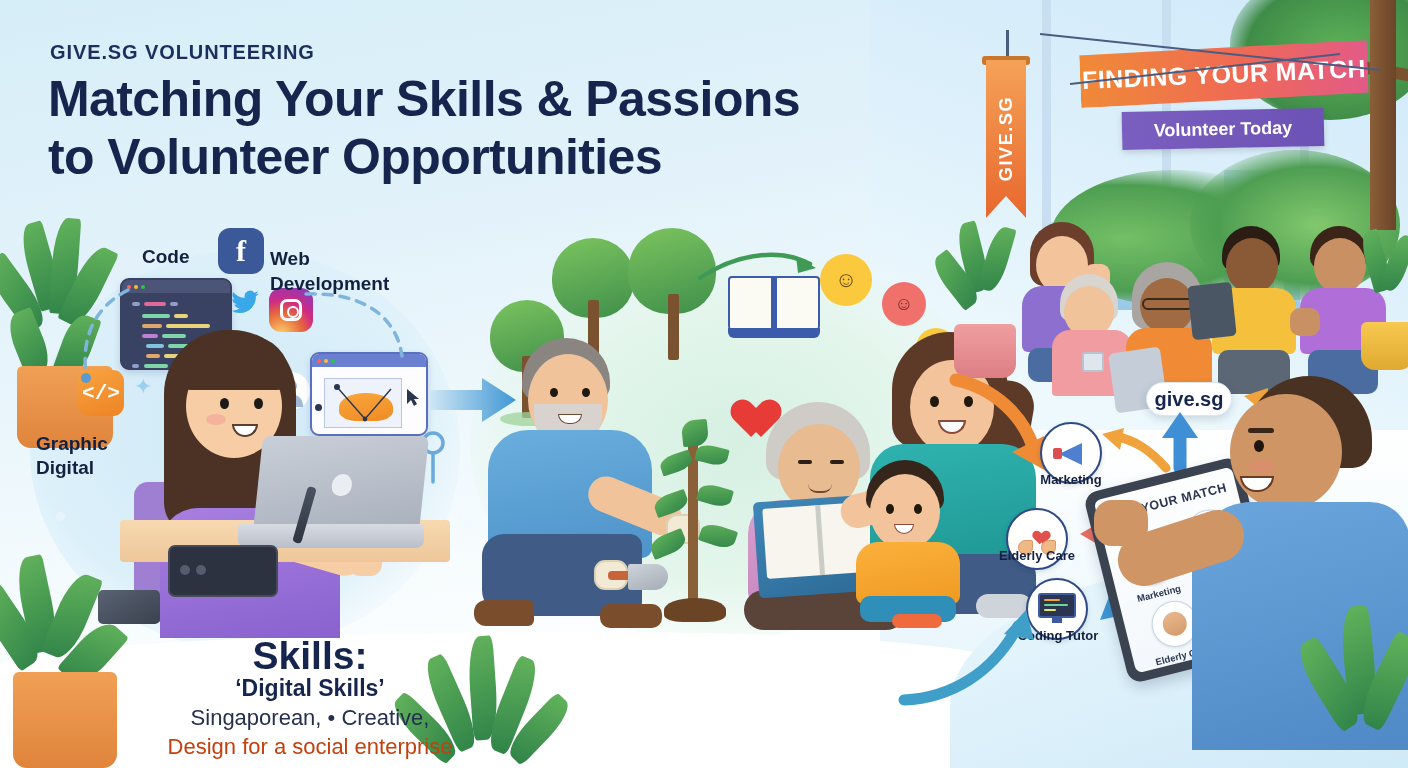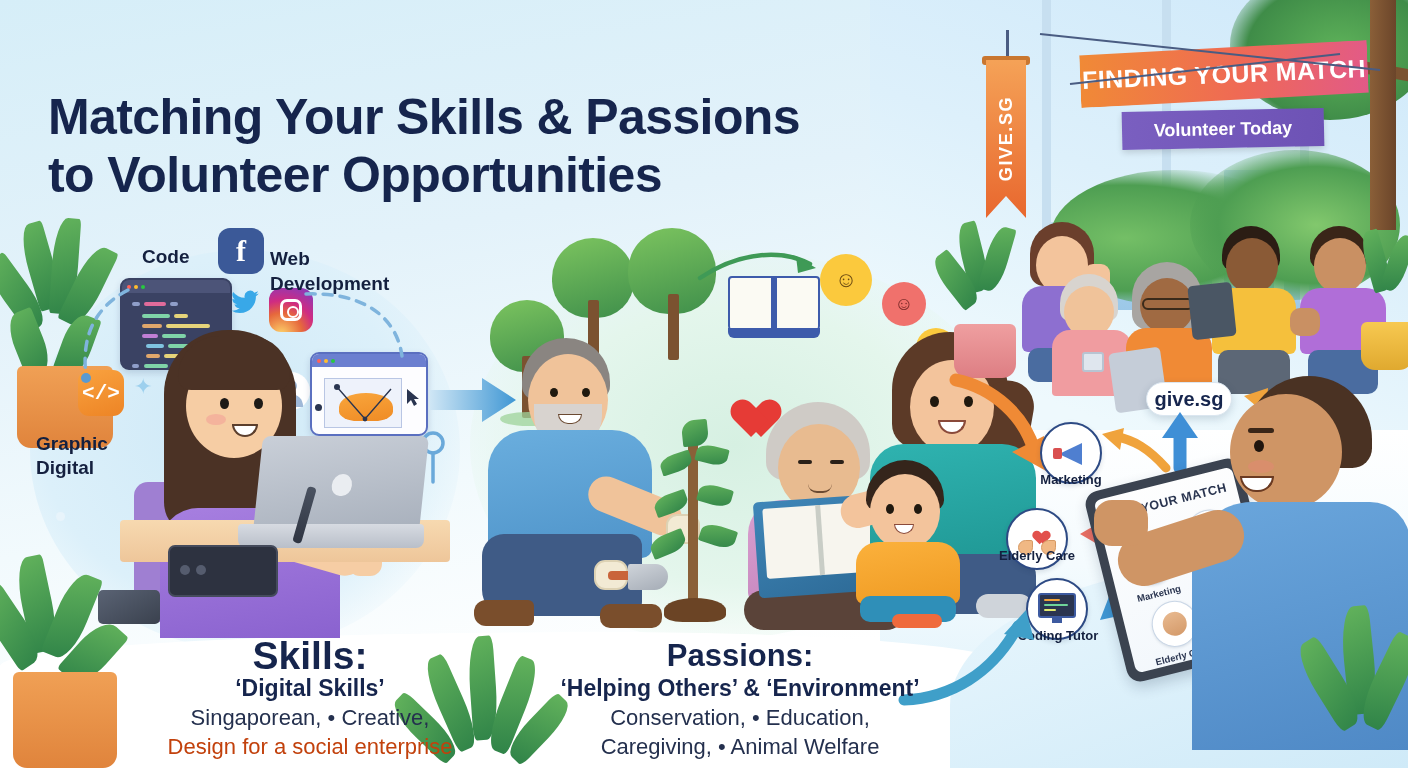--- a/index.html
+++ b/index.html
@@ -281,6 +281,7 @@
   <div class="bg-white-bottom"></div>
   <div class="bg-right-lightblue"></div>
 
+  <div class="kicker">GIVE.SG VOLUNTEERING</div>
   <div class="headline">
     <div>Matching Your Skills &amp; Passions</div>
     <div>to Volunteer Opportunities</div>

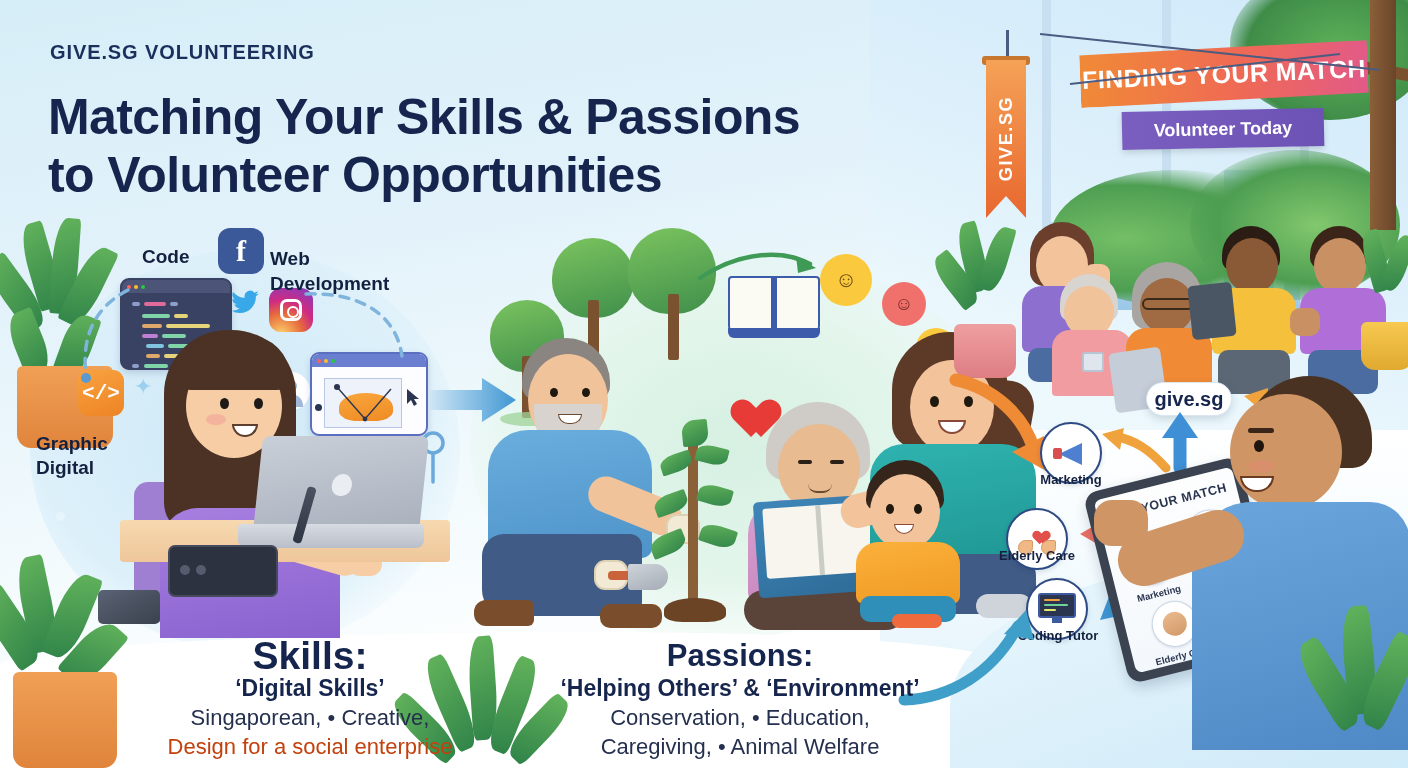--- a/index.html
+++ b/index.html
@@ -52,7 +52,7 @@
     color:#1a2f5c;
   }
   .headline {
-    position:absolute; left:48px; top:88px; width:820px;
+    position:absolute; left:48px; top:70px; width:820px;
     font-size:50px; line-height:58px; font-weight:bold;
     color:#16254d; letter-spacing:-.6px;
   }

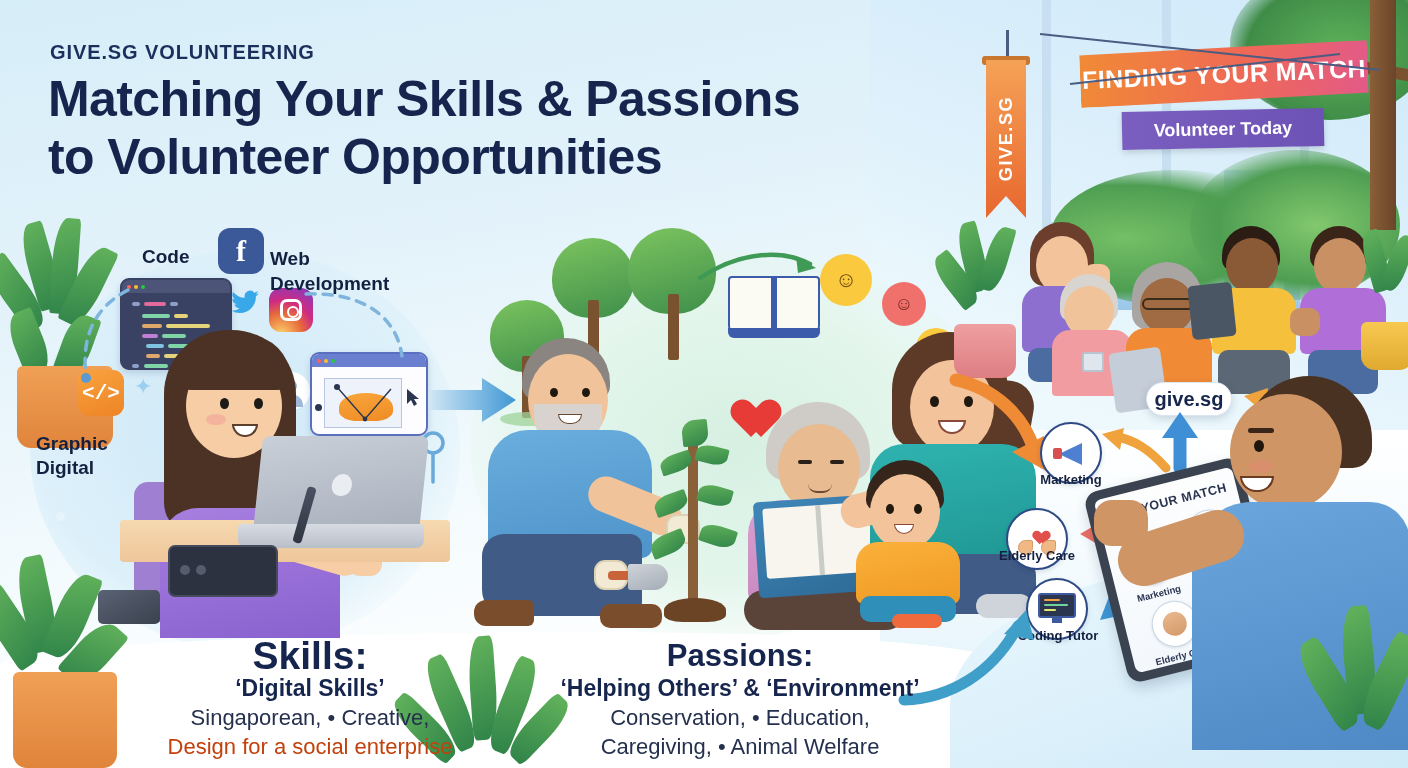--- a/index.html
+++ b/index.html
@@ -743,12 +743,6 @@
     <div style="font-size:22px;color:#c2410c;line-height:29px;">Design for a social enterprise</div>
   </div>
 
-  <div style="position:absolute;left:520px;top:638px;width:440px;text-align:center;">
-    <div style="font-size:31px;font-weight:bold;color:#16254d;line-height:36px;">Passions:</div>
-    <div style="font-size:23px;font-weight:bold;color:#16254d;line-height:29px;">‘Helping Others’ &amp; ‘Environment’</div>
-    <div style="font-size:22px;color:#24304e;line-height:29px;">Conservation, • Education,</div>
-    <div style="font-size:22px;color:#24304e;line-height:29px;">Caregiving, • Animal Welfare</div>
-  </div>
 
 
 </div>

